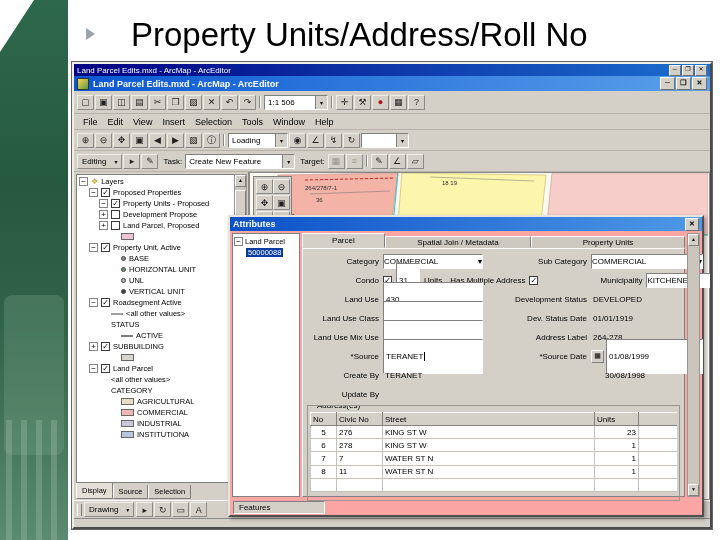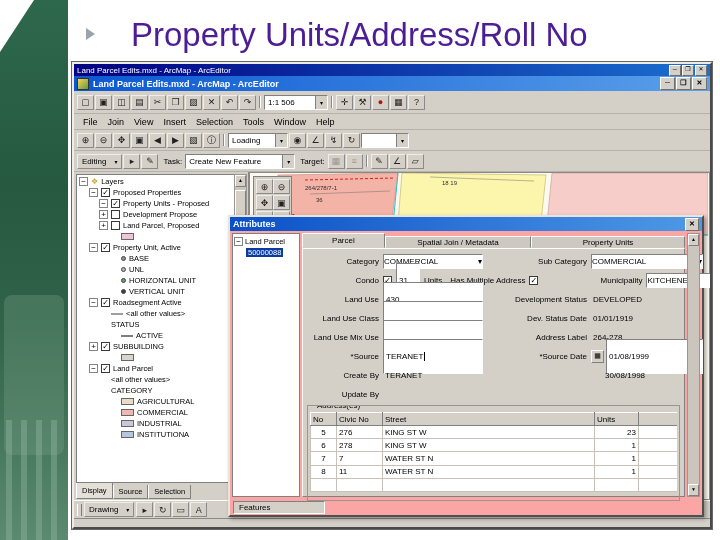--- a/index.html
+++ b/index.html
@@ -15,7 +15,7 @@
     background:repeating-linear-gradient(90deg,#9cc0a8 0 6px,transparent 6px 15px);}
   .bullet-tri{position:absolute;left:86px;top:28px;width:0;height:0;
     border-left:9px solid #9aa2ac;border-top:6px solid transparent;border-bottom:6px solid transparent;}
-  .slide-title{position:absolute;left:131px;top:16px;margin:0;font-size:33px;font-weight:400;color:#4c1d95;letter-spacing:0;}
+  .slide-title{position:absolute;left:131px;top:16px;margin:0;font-size:33px;font-weight:400;color:#000000;letter-spacing:0;}
 
   
   .window{position:absolute;left:72px;top:62px;width:636px;height:463px;background:#d4d0c8;

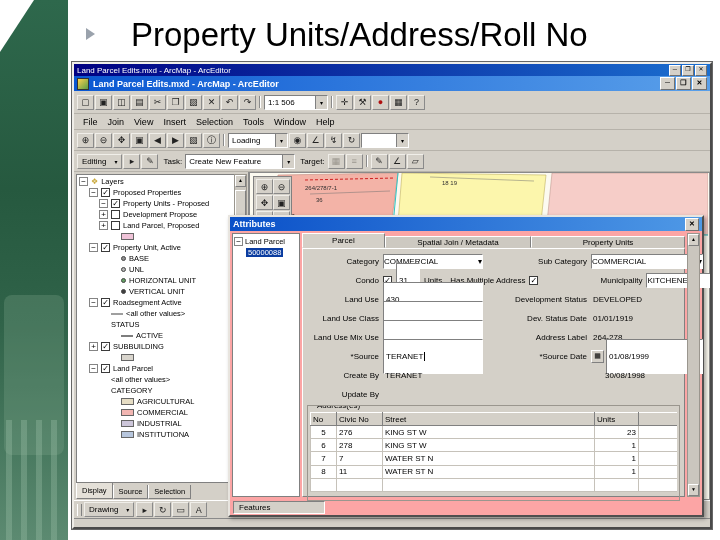--- a/index.html
+++ b/index.html
@@ -204,7 +204,7 @@
 
   <div class="menubar" id="menubar">
       <span class="menu-item">File</span>
-      <span class="menu-item">Join</span>
+      <span class="menu-item">Edit</span>
       <span class="menu-item">View</span>
       <span class="menu-item">Insert</span>
       <span class="menu-item">Selection</span>

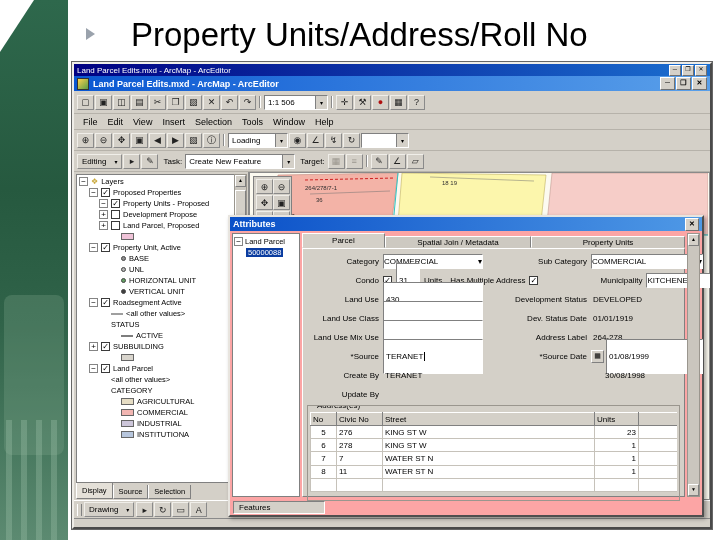--- a/index.html
+++ b/index.html
@@ -311,13 +311,13 @@
           </div>
           <div class="trow" style="padding-left: 32px;">
             <span class="expand none"></span>
+            <span class="ldot" style="background: rgb(99, 160, 99);"></span>
+            <span class="tlabel">HORIZONTAL UNIT</span>
+          </div>
+          <div class="trow" style="padding-left: 32px;">
+            <span class="expand none"></span>
             <span class="ldot" style="background: rgb(181, 181, 181);"></span>
             <span class="tlabel">UNL</span>
-          </div>
-          <div class="trow" style="padding-left: 32px;">
-            <span class="expand none"></span>
-            <span class="ldot" style="background: rgb(99, 160, 99);"></span>
-            <span class="tlabel">HORIZONTAL UNIT</span>
           </div>
           <div class="trow" style="padding-left: 32px;">
             <span class="expand none"></span>

